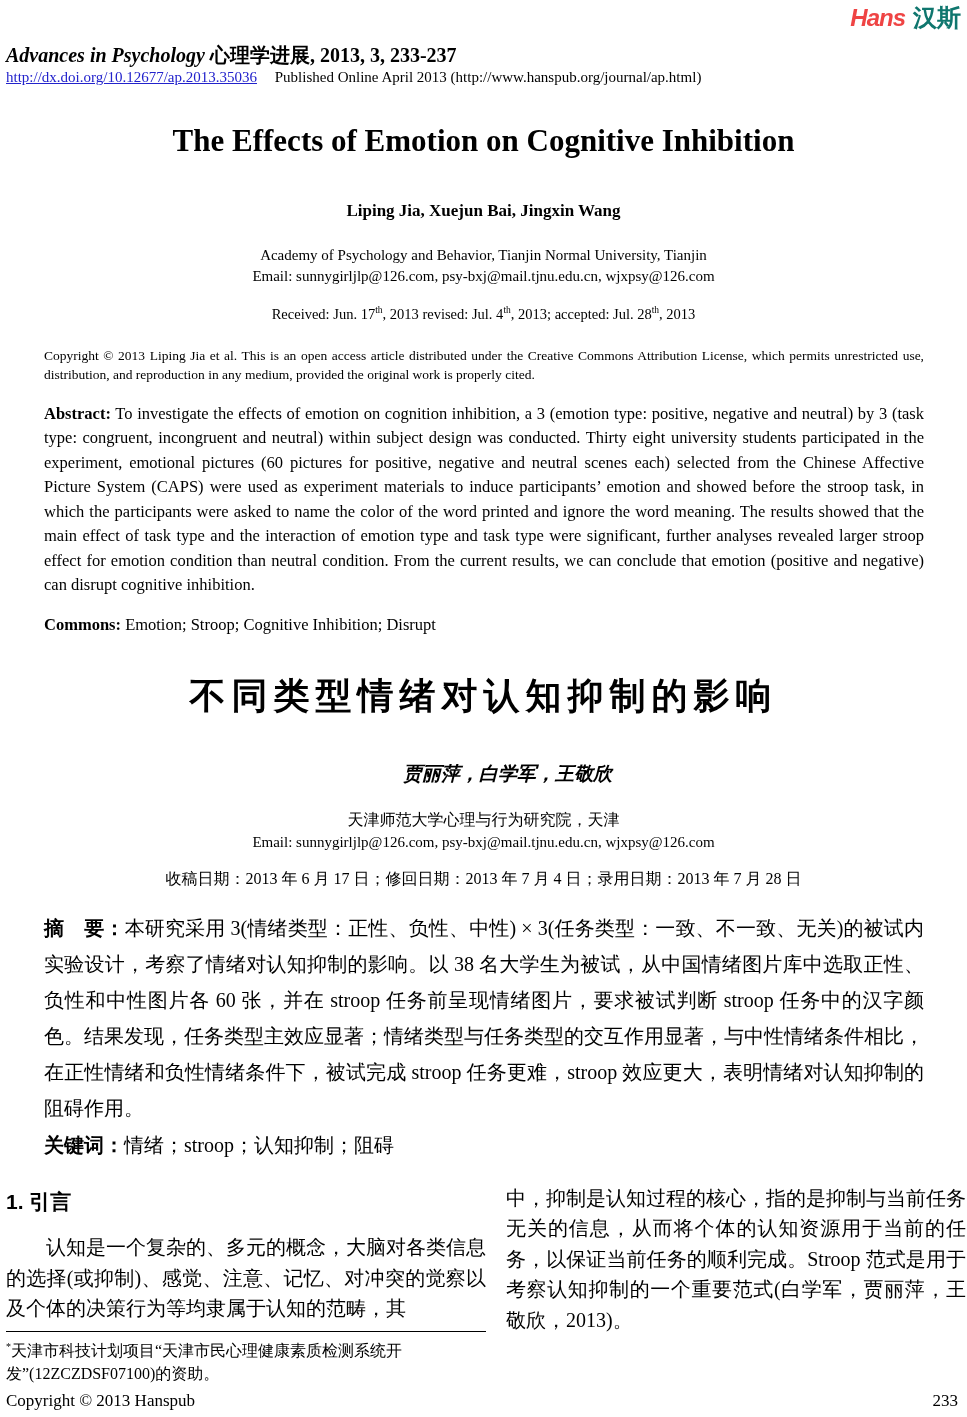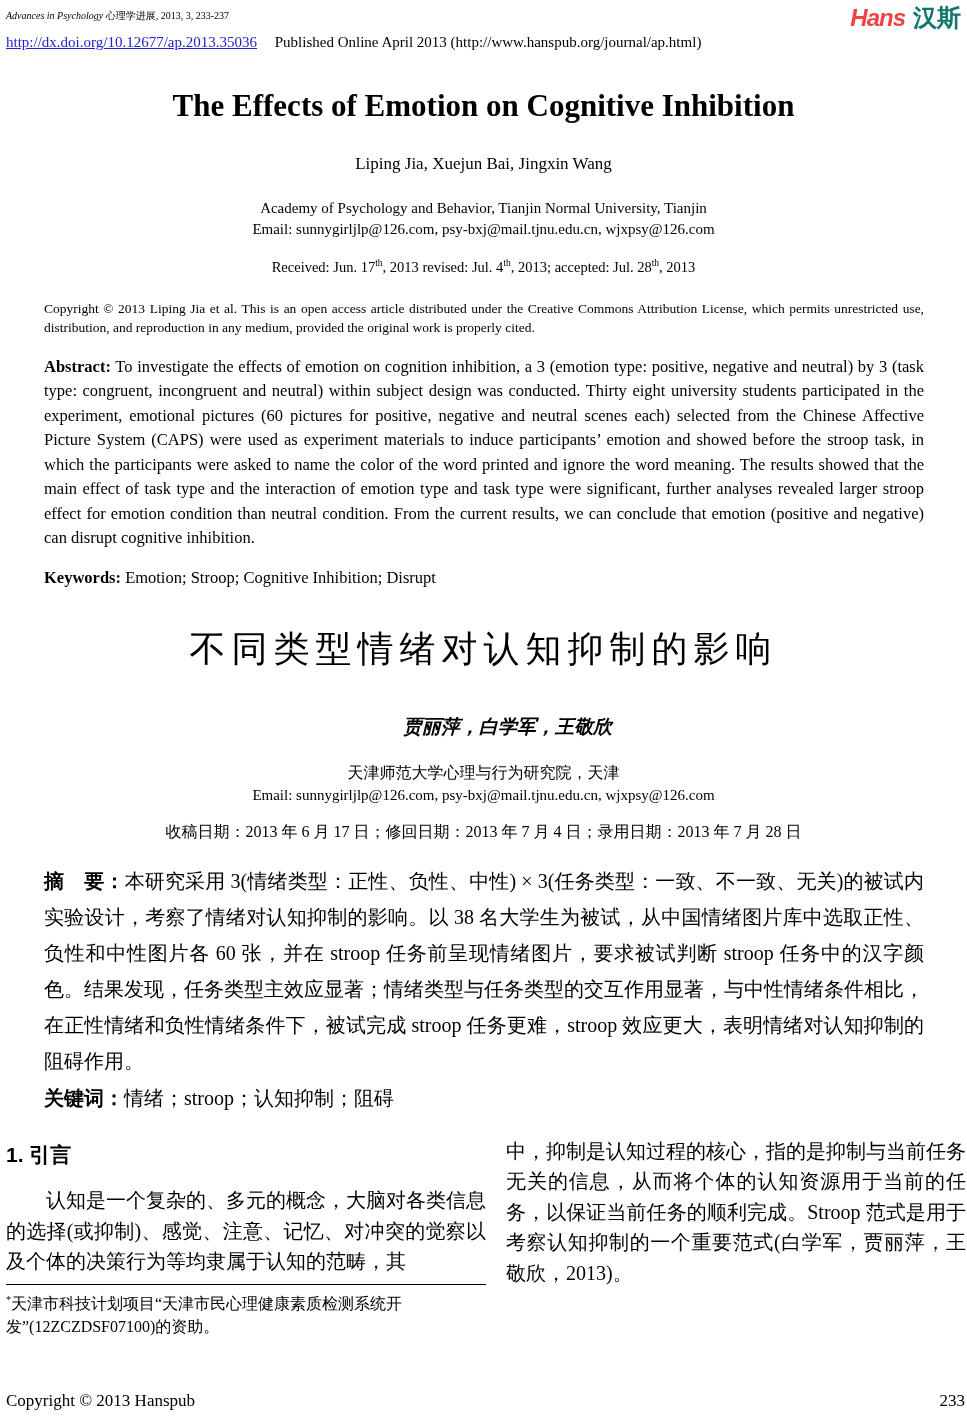--- a/index.html
+++ b/index.html
@@ -14,7 +14,7 @@
   
   .hdr{padding:0 6px;}
   .hdr-row{display:flex;justify-content:space-between;align-items:flex-start;}
-  .hdr-line1{font-size:10px;font-weight:normal;line-height:19px;}
+  .hdr-line1{font-size:20px;font-weight:bold;line-height:19px;margin-top:40px;}
   .jname{font-style:italic;}
   .jinfo{font-style:normal;}
   .logo{font-size:24px;font-weight:bold;line-height:24px;white-space:nowrap;}

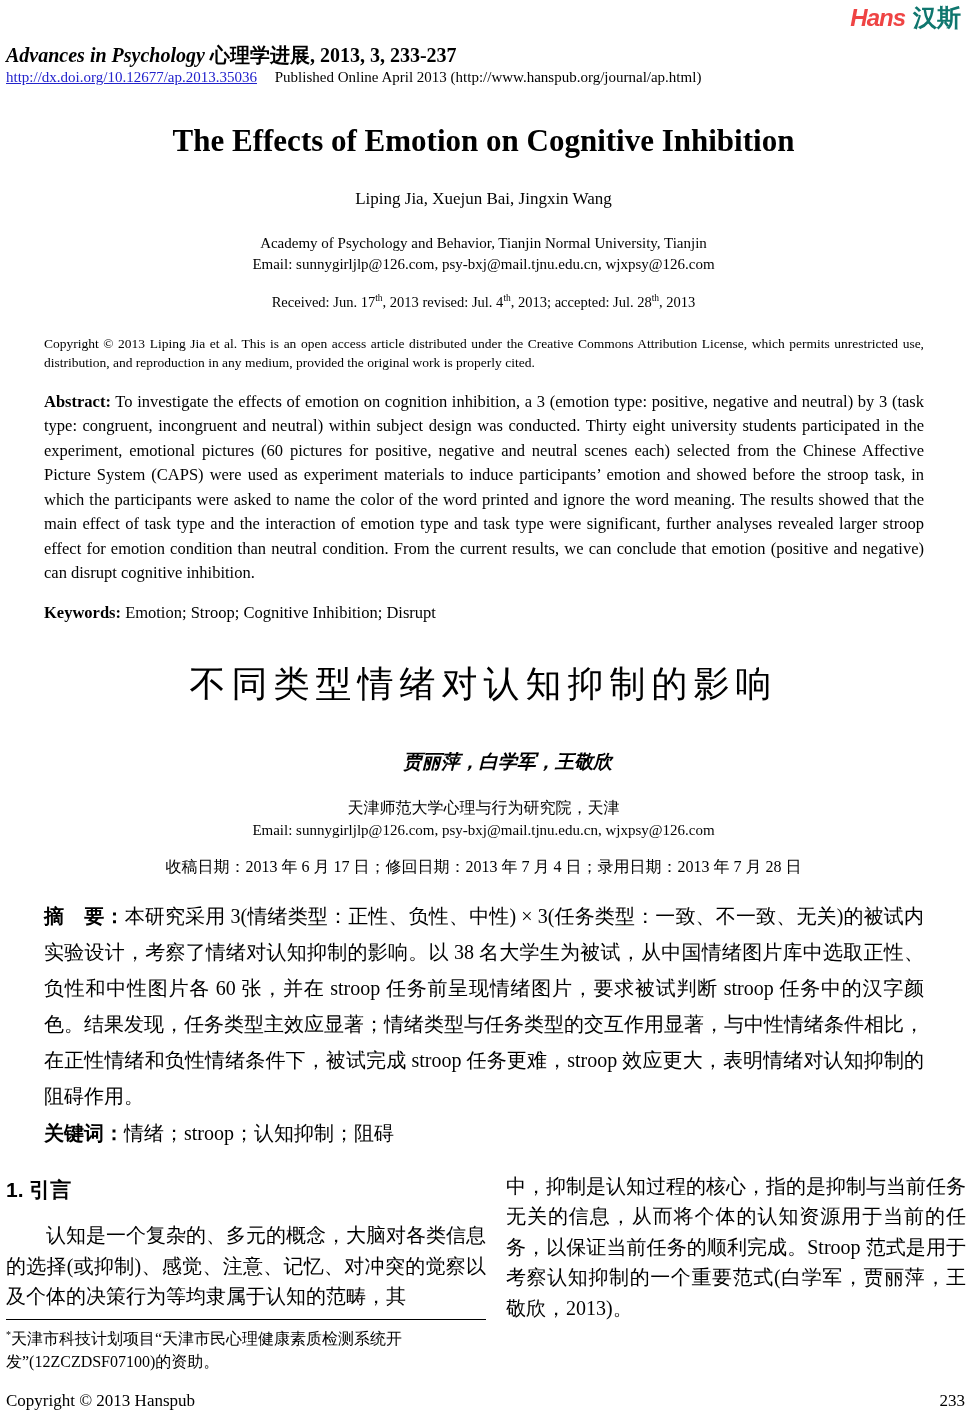--- a/index.html
+++ b/index.html
@@ -25,7 +25,7 @@
   .pub{margin-left:14px;}
   
   .title-en{margin:34px 20px 0;text-align:center;font-size:31px;font-weight:bold;line-height:40px;}
-  .authors-en{margin-top:28px;text-align:center;font-size:17px;font-weight:normal;}
+  .authors-en{margin-top:40px;text-align:center;font-size:17px;font-weight:bold;}
   .affil{margin-top:24px;text-align:center;font-size:15px;line-height:20px;}
   .email-line{margin-top:1px;text-align:center;font-size:15px;line-height:20px;}
   .received{margin-top:19px;text-align:center;font-size:14.5px;}

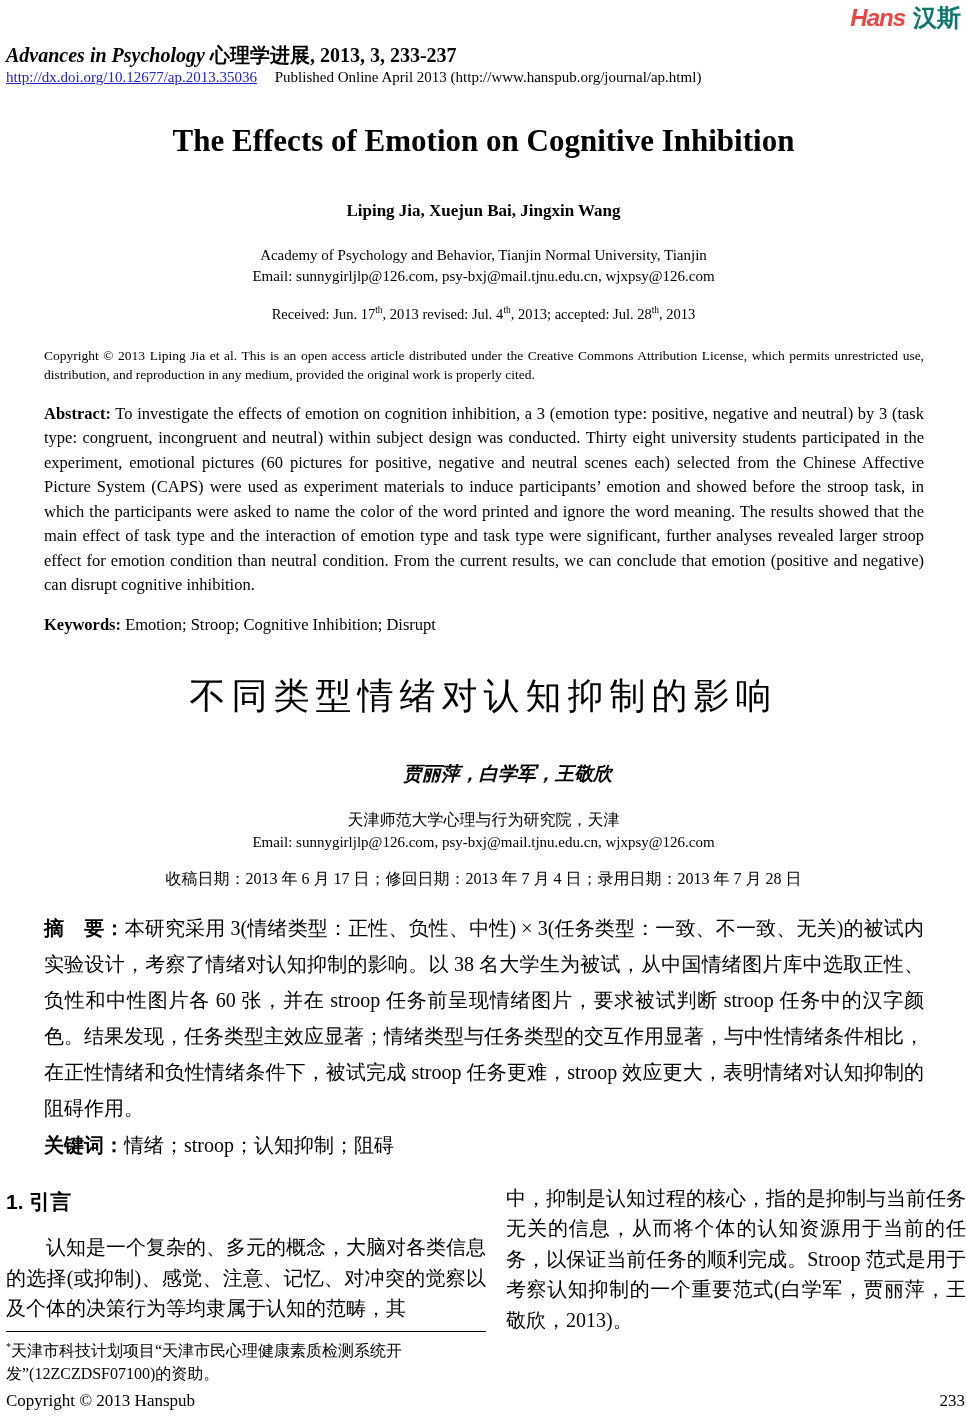--- a/index.html
+++ b/index.html
@@ -97,7 +97,7 @@
   </p>
 
   <p class="keywords">
-    <b class="lbl">Keywords:</b>
+    <b class="lbl">Commons:</b>
     <span>Emotion; Stroop; Cognitive Inhibition; Disrupt</span>
   </p>
 

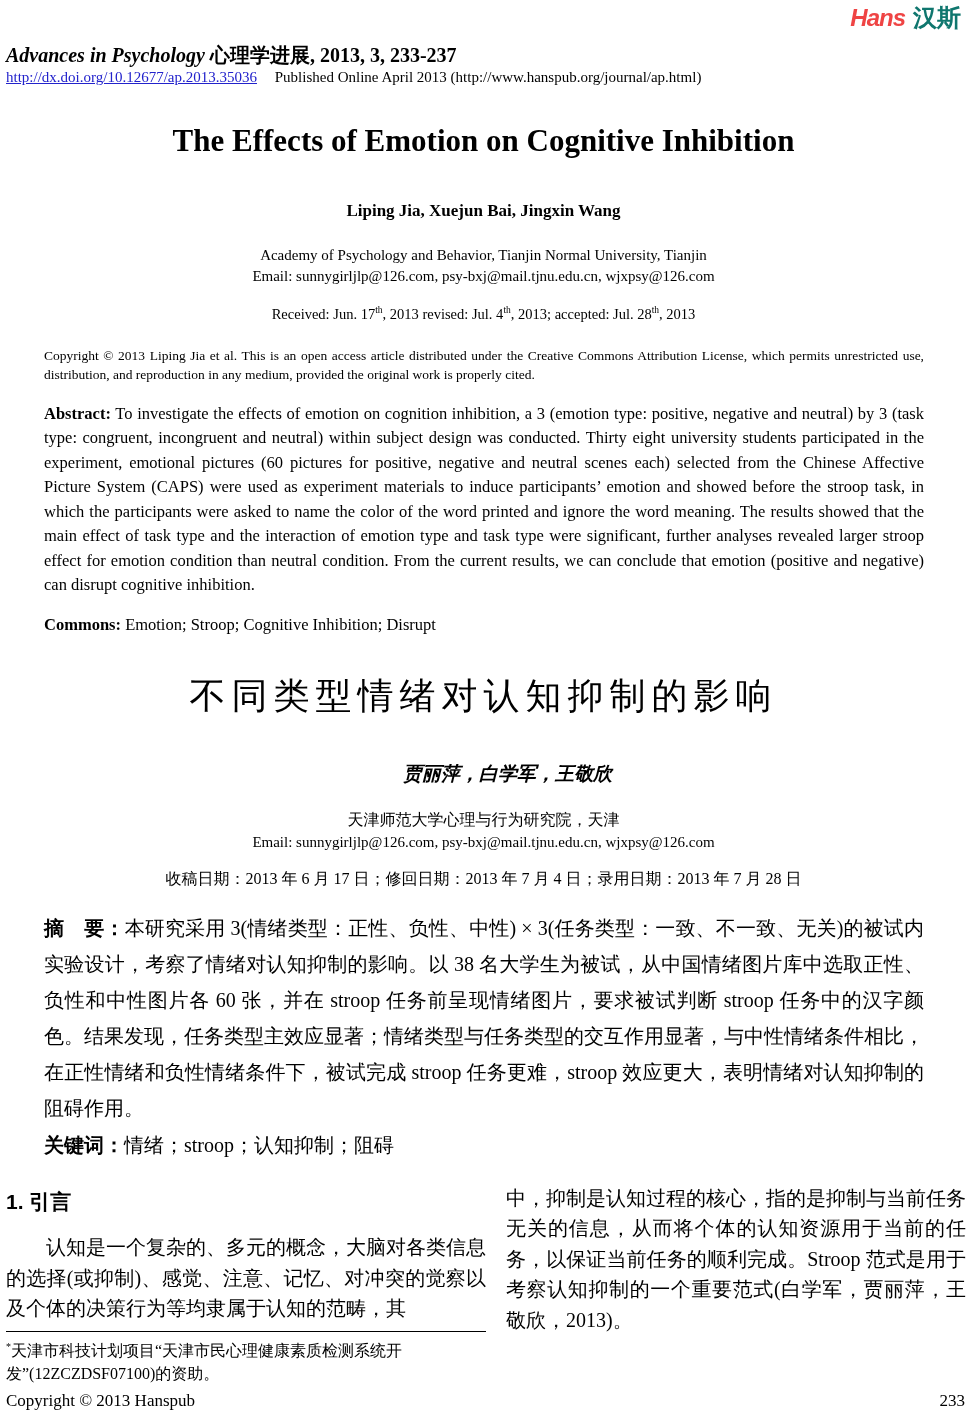--- a/index.html
+++ b/index.html
@@ -37,7 +37,7 @@
   b.lbl{font-weight:bold;}
   .hei{font-family:"Liberation Sans",sans-serif;font-weight:bold;}
   
-  .title-cn{margin:38px 0 0;text-align:center;font-size:36px;font-weight:normal;letter-spacing:6px;font-family:"Liberation Sans",sans-serif;line-height:46px;}
+  .title-cn{margin:38px 0 0;text-align:center;font-size:36px;font-weight:bold;letter-spacing:6px;font-family:"Liberation Sans",sans-serif;line-height:46px;}
   .authors-cn{margin-top:42px;text-align:center;font-size:19px;font-weight:bold;font-style:italic;padding-left:48px;}
   .affil-cn{margin-top:22px;text-align:center;font-size:16px;line-height:22px;}
   .dates-cn{margin-top:17px;text-align:center;font-size:16px;}

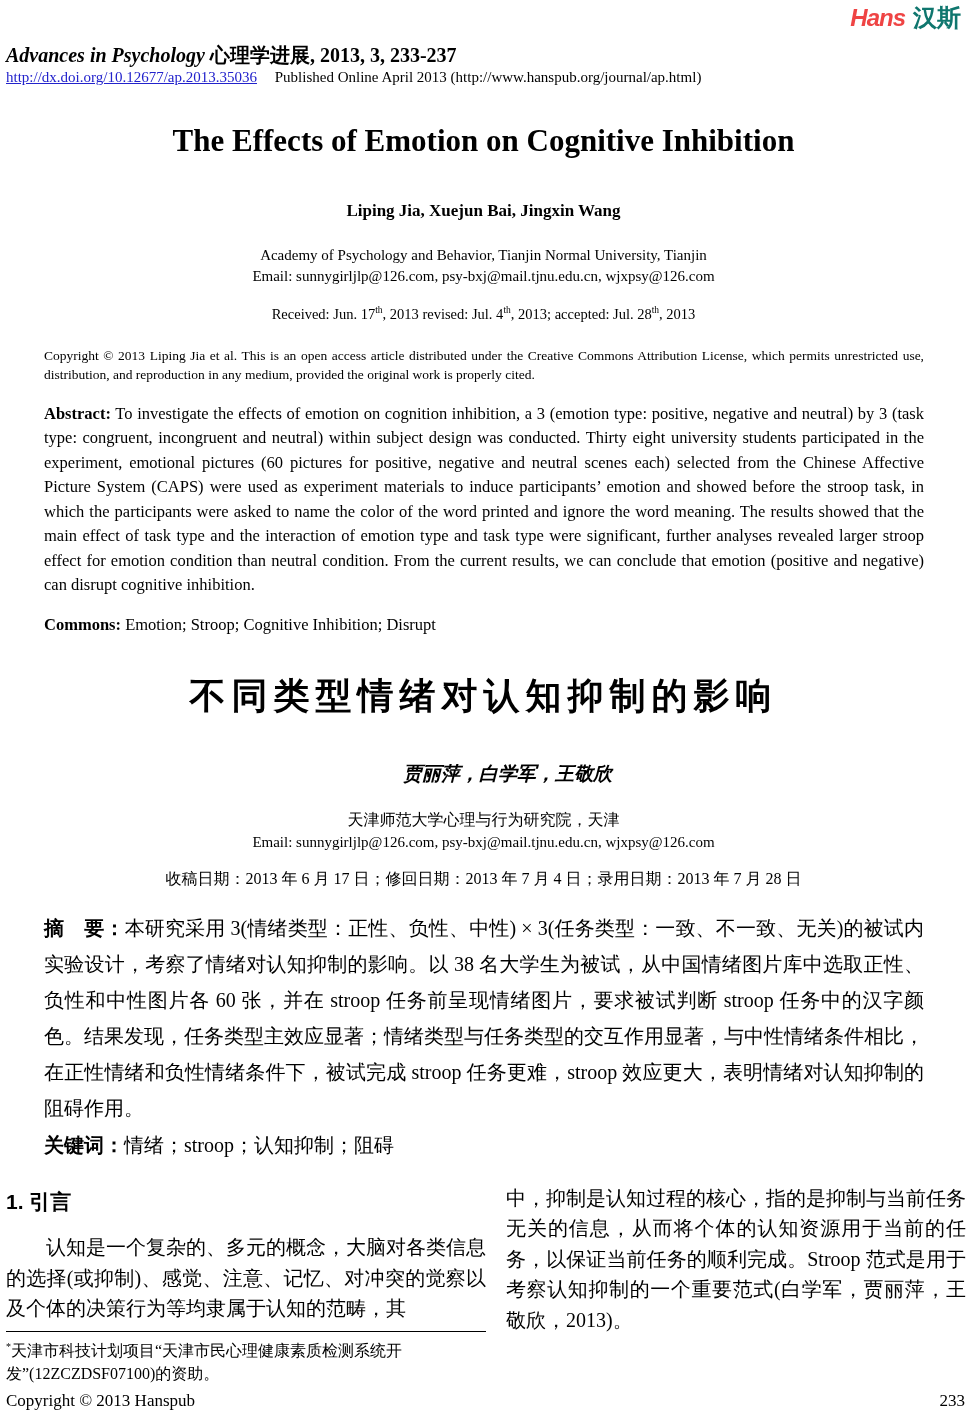--- a/index.html
+++ b/index.html
@@ -55,7 +55,7 @@
   .footnote{font-size:16px;line-height:23px;text-align:left;}
   .footnote sup{font-size:10px;}
   
-  .page-footer{position:absolute;left:6px;right:2px;bottom:6px;display:flex;justify-content:space-between;font-size:17px;}
+  .page-footer{position:absolute;left:6px;right:9px;bottom:6px;display:flex;justify-content:space-between;font-size:17px;}
 </style>
 </head>
 <body>

